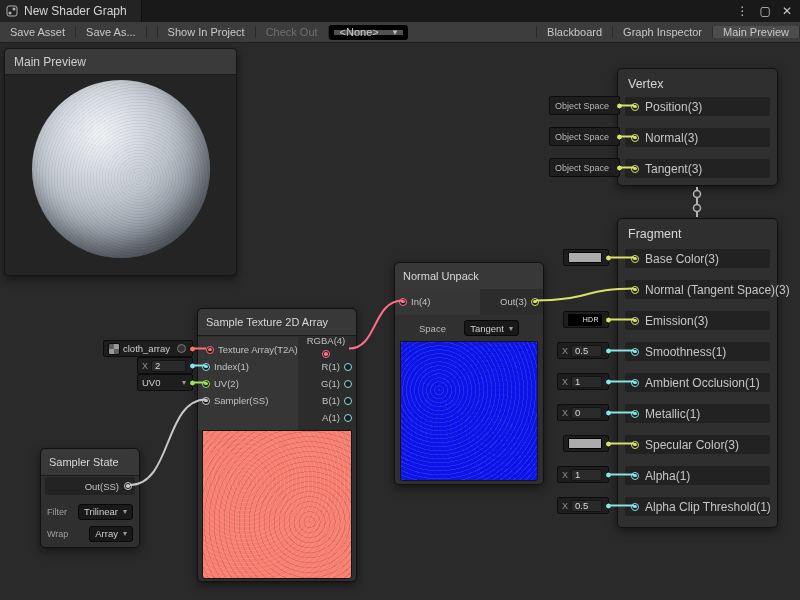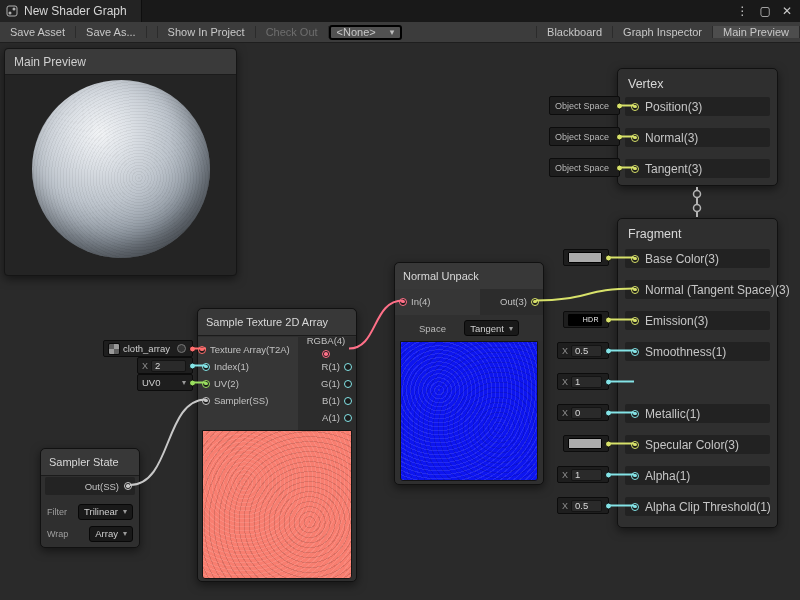--- a/index.html
+++ b/index.html
@@ -20,7 +20,7 @@
   .disabled{color:#6e6e6e;}
   .mleft{margin-left:10px;}
   .cm-label{display:flex;align-items:center;padding:0 8px 0 32px;white-space:nowrap;}
-  .dropdown{display:flex;align-items:center;gap:14px;background:#515151;border:2px solid #000000;
+  .dropdown{display:flex;align-items:center;gap:14px;background:#515151;border:5px solid #000000;
     border-radius:3px;height:15px;margin:12px 0;padding:0 6px;white-space:nowrap;}
   .dd-arrow{font-size:9px;color:#bdbdbd;}
   .right-group{margin-left:auto;display:flex;}

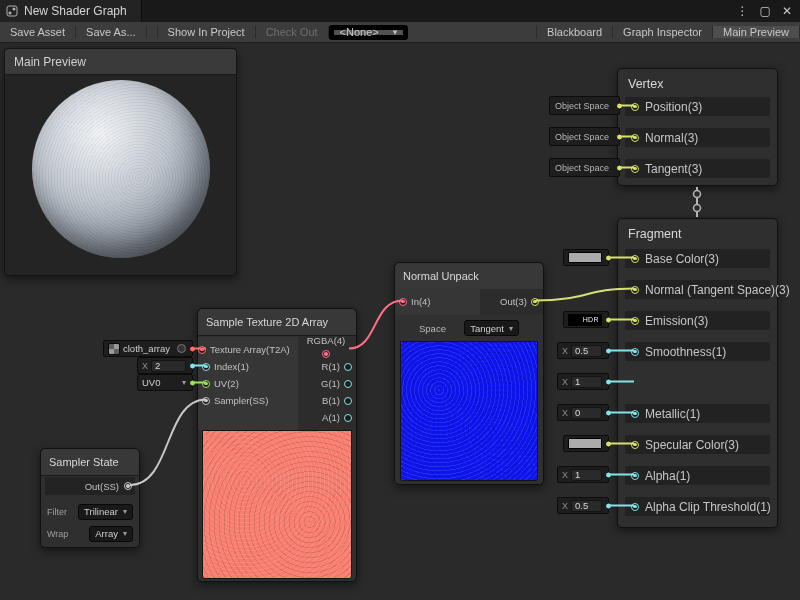--- a/index.html
+++ b/index.html
@@ -265,7 +265,7 @@
   <div class="node-title small">Sample Texture 2D Array</div>
   <div class="col-in"></div>
   <div class="col-out"></div>
-  <div class="iorow" style="left:0;top:32px;width:95px;">
+  <div class="iorow" style="left:8px;top:32px;width:95px;">
     <span class="port on" style="--pc: #ff6e6e;"></span>
     <span>Texture Array(T2A)</span>
   </div>

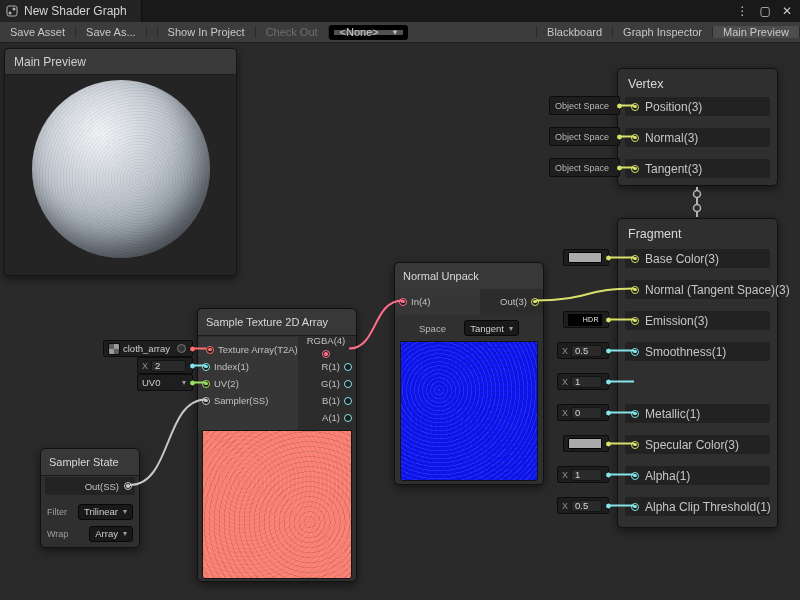--- a/index.html
+++ b/index.html
@@ -203,6 +203,10 @@
     <span class="port on" style="--pc: #84e4e7;"></span>
     <span>Smoothness(1)</span>
   </div>
+  <div class="prow" style="top:154px;">
+    <span class="port on" style="--pc: #84e4e7;"></span>
+    <span>Ambient Occlusion(1)</span>
+  </div>
   <div class="prow" style="top:185px;">
     <span class="port on" style="--pc: #84e4e7;"></span>
     <span>Metallic(1)</span>

